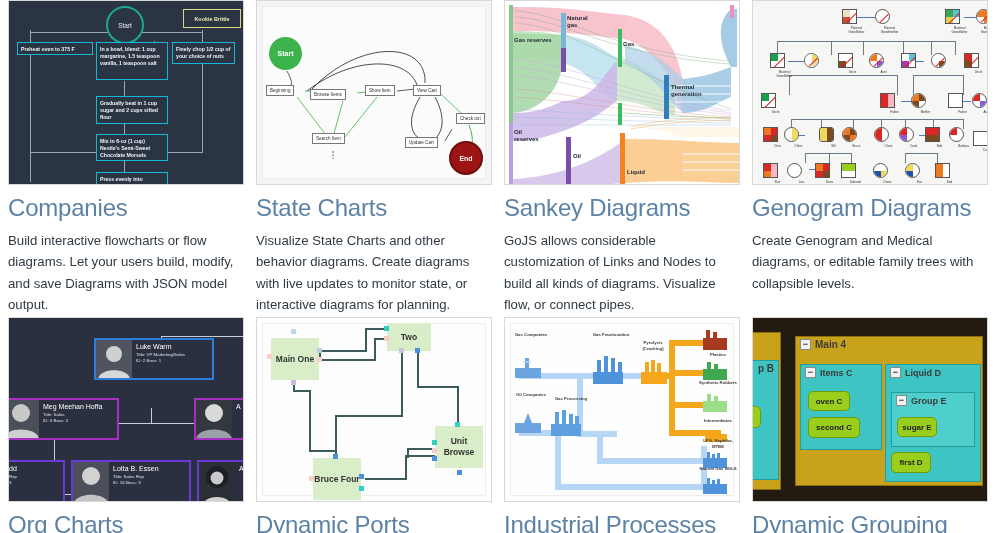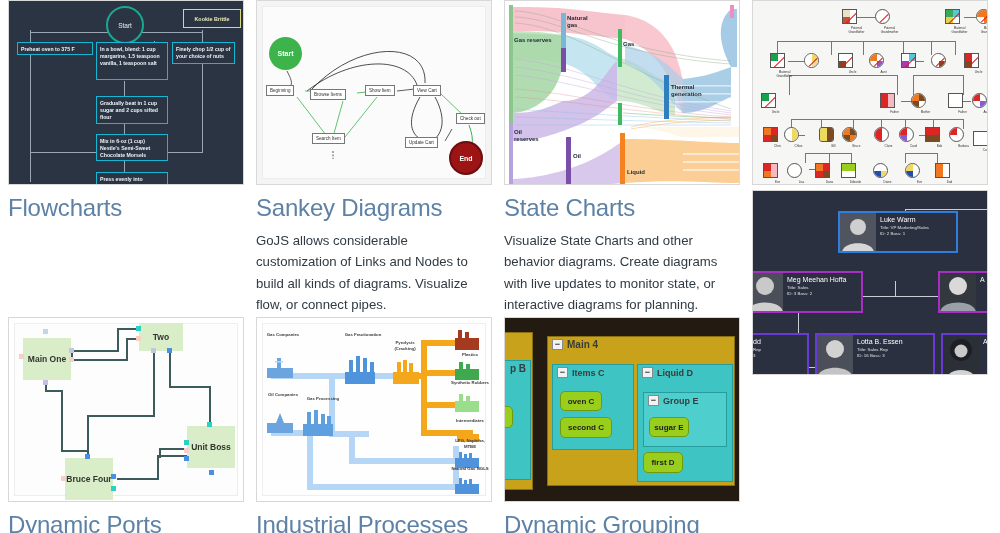--- a/index.html
+++ b/index.html
@@ -456,7 +456,7 @@
   </div>
 
   <div>
-    <div class="card-title">Flowcharts</div>
+    <div class="card-title">Companies</div>
   </div>
   <div>
     <div class="card-title">Sankey Diagrams</div>

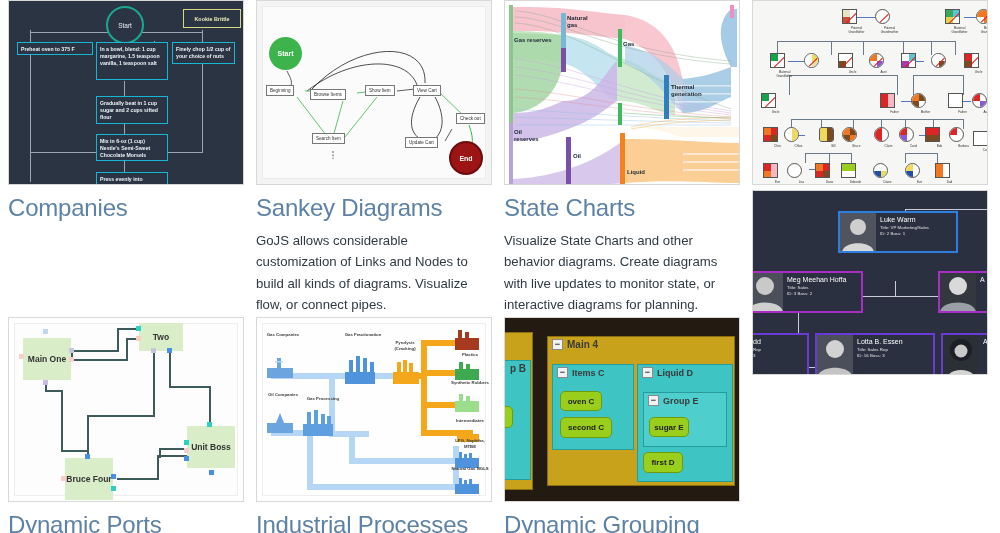--- a/index.html
+++ b/index.html
@@ -459,12 +459,12 @@
     <div class="card-title">Companies</div>
   </div>
   <div>
+    <div class="card-title">State Charts</div>
+    <div class="card-desc">Visualize State Charts and other behavior diagrams. Create diagrams with live updates to monitor state, or interactive diagrams for planning.</div>
+  </div>
+  <div>
     <div class="card-title">Sankey Diagrams</div>
     <div class="card-desc">GoJS allows considerable customization of Links and Nodes to build all kinds of diagrams. Visualize flow, or connect pipes.</div>
-  </div>
-  <div>
-    <div class="card-title">State Charts</div>
-    <div class="card-desc">Visualize State Charts and other behavior diagrams. Create diagrams with live updates to monitor state, or interactive diagrams for planning.</div>
   </div>
 
   <div class="card-thumb">

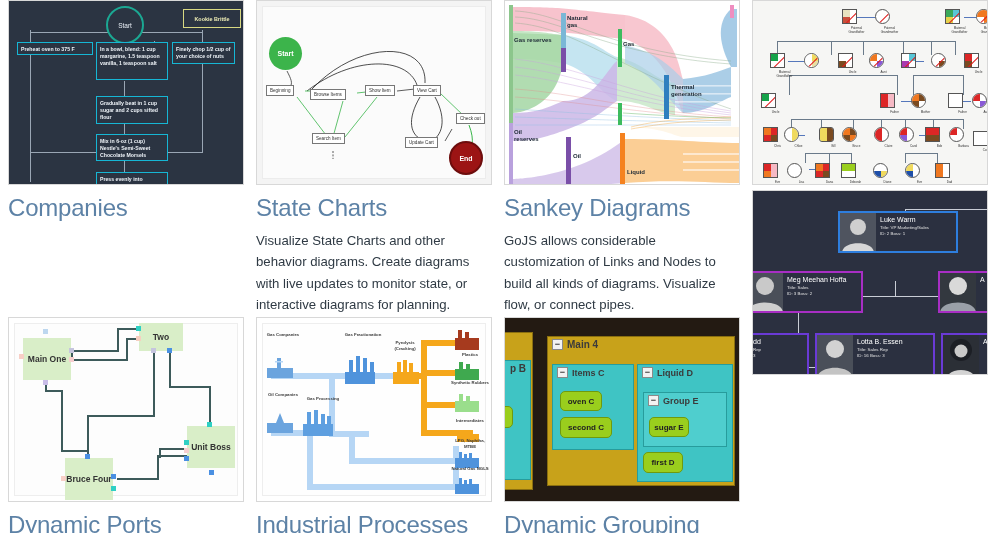--- a/index.html
+++ b/index.html
@@ -466,6 +466,10 @@
     <div class="card-title">Sankey Diagrams</div>
     <div class="card-desc">GoJS allows considerable customization of Links and Nodes to build all kinds of diagrams. Visualize flow, or connect pipes.</div>
   </div>
+  <div>
+    <div class="card-title">Genogram Diagrams</div>
+    <div class="card-desc">Create Genogram and Medical diagrams, or editable family trees with collapsible levels.</div>
+  </div>
 
   <div class="card-thumb">
     <div class="oc">

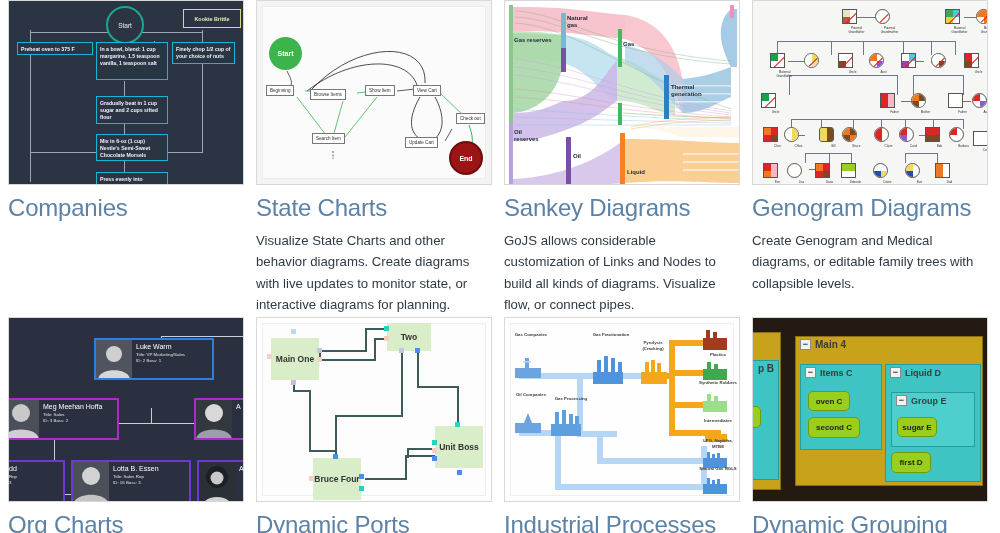--- a/index.html
+++ b/index.html
@@ -457,6 +457,7 @@
 
   <div>
     <div class="card-title">Companies</div>
+    <div class="card-desc">Build interactive flowcharts or flow diagrams. Let your users build, modify, and save Diagrams with JSON model output.</div>
   </div>
   <div>
     <div class="card-title">State Charts</div>

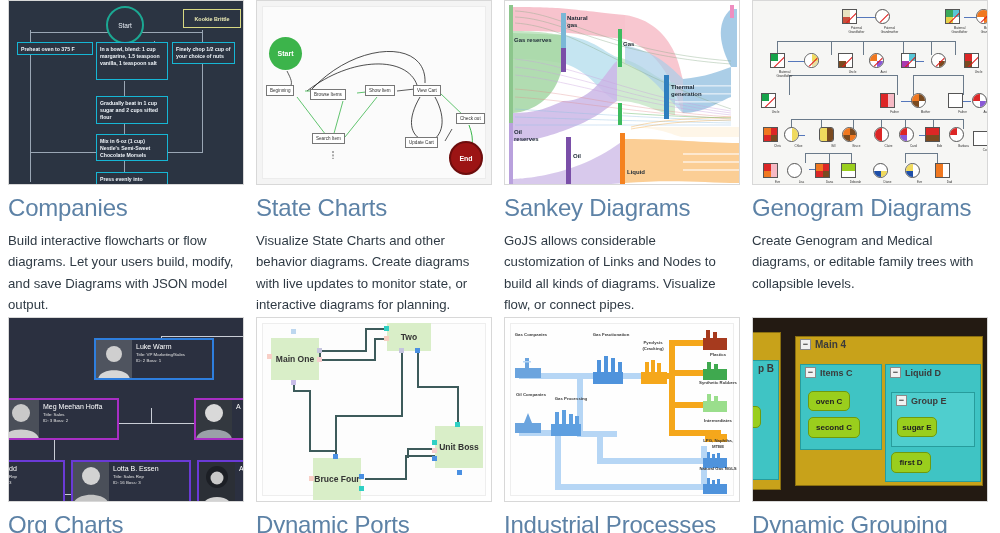--- a/index.html
+++ b/index.html
@@ -596,7 +596,7 @@
 
       <div class="dpnode" style="left:14px;top:20px;width:48px;height:42px;">Main One</div>
       <div class="dpnode" style="left:130px;top:5px;width:44px;height:28px;">Two</div>
-      <div class="dpnode" style="left:178px;top:108px;width:48px;height:42px;">Unit Boss</div>
+      <div class="dpnode" style="left:178px;top:108px;width:48px;height:42px;">Unit Browse</div>
       <div class="dpnode" style="left:56px;top:140px;width:48px;height:42px;">Bruce Four</div>
 
       <div class="port" style="left:34px;top:11px;background:#bdd7ef;"></div>

